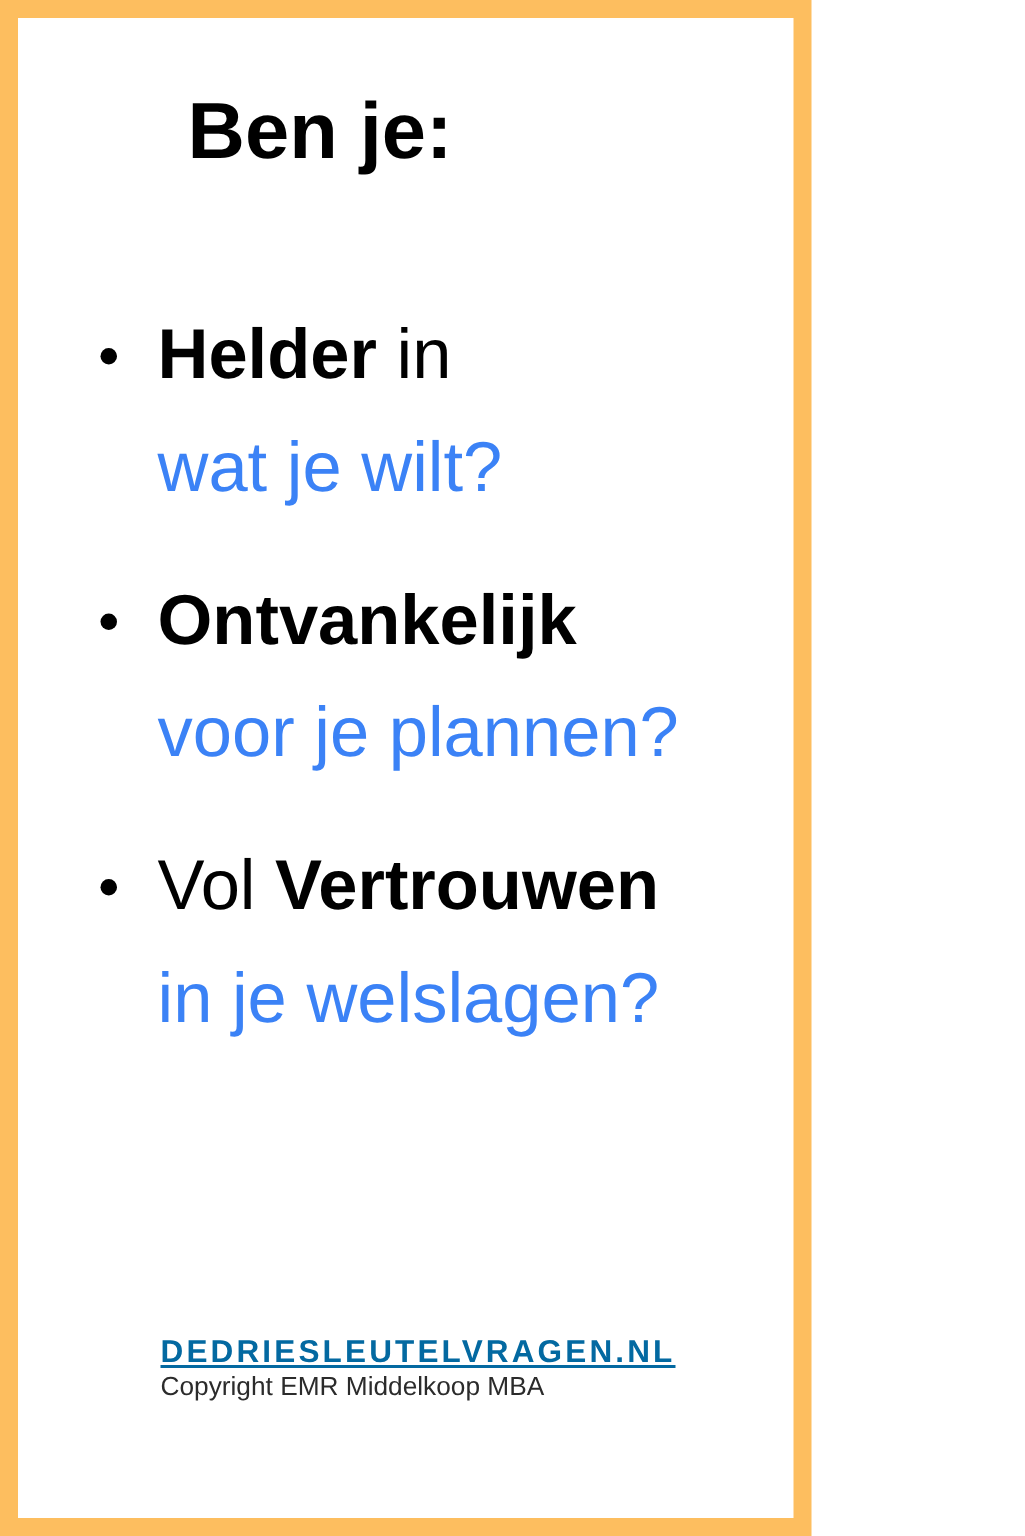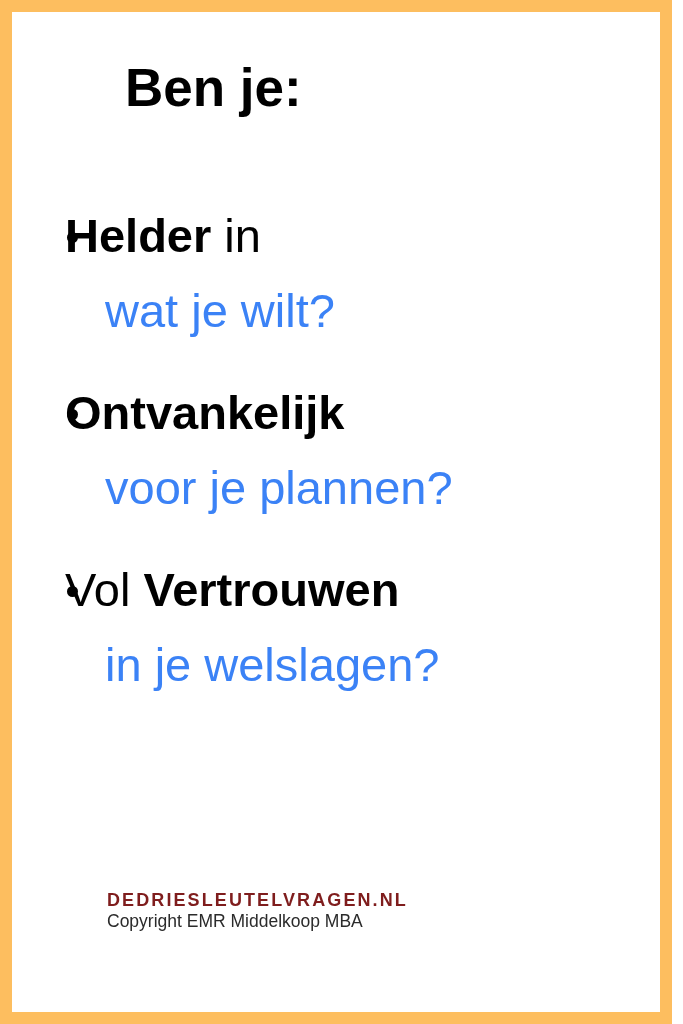--- a/index.html
+++ b/index.html
@@ -14,7 +14,7 @@
 
   #poster {
     position: relative;
-    width: 672px;
+    width: 541px;
     height: 1024px;
     background: #fdbe5f;
     box-sizing: border-box;

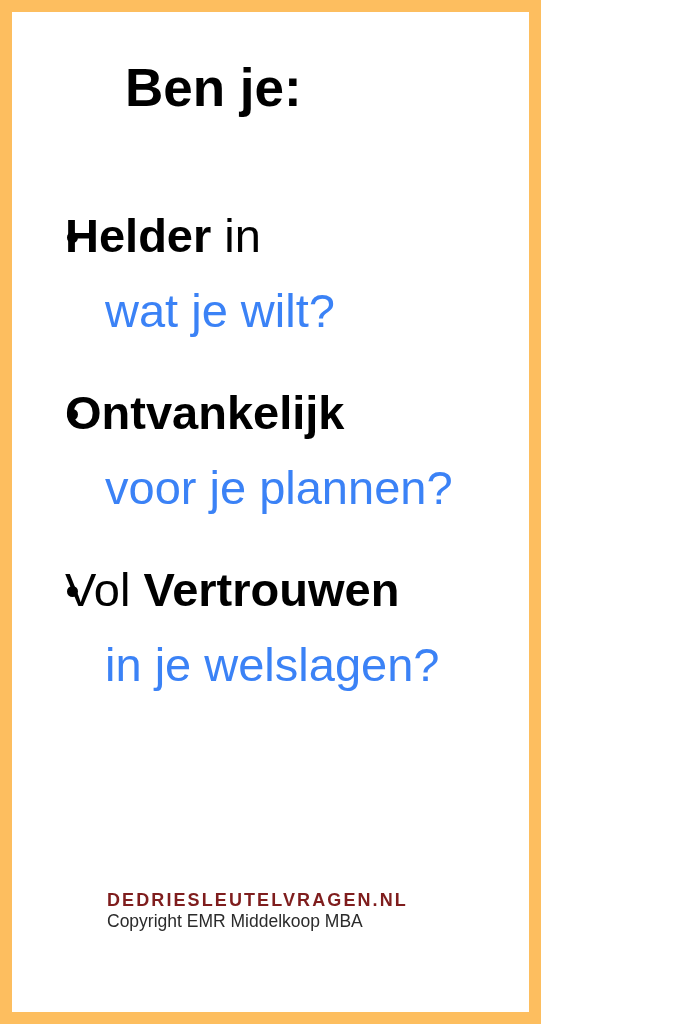--- a/index.html
+++ b/index.html
@@ -59,7 +59,7 @@
 
   .question-line-primary {
     position: relative;
-    padding-left: 53px;
+    padding-left: 93px;
     font-size: 47px;
     line-height: 1.18;
     color: #000000;

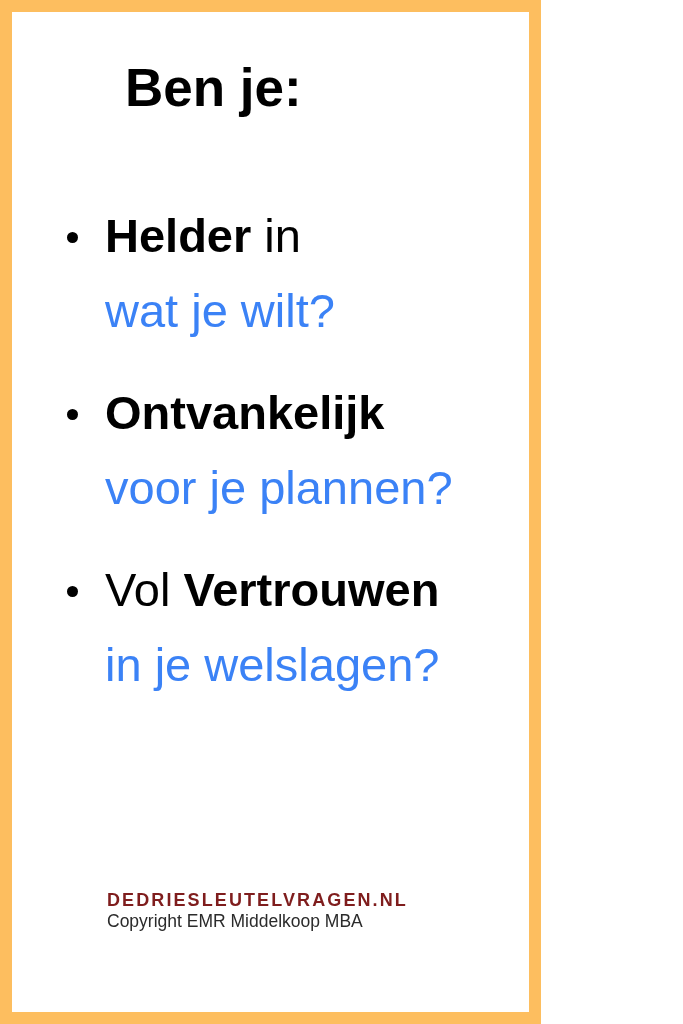--- a/index.html
+++ b/index.html
@@ -101,11 +101,12 @@
   }
 
   #site-name {
-    font-size: 18px;
+    font-size: 21px;
     font-weight: bold;
     letter-spacing: 2.1px;
-    color: #7f1d1d;
+    color: #0369a1;
     white-space: nowrap;
+    text-decoration: underline;
   }
 
   #copyright-line {

